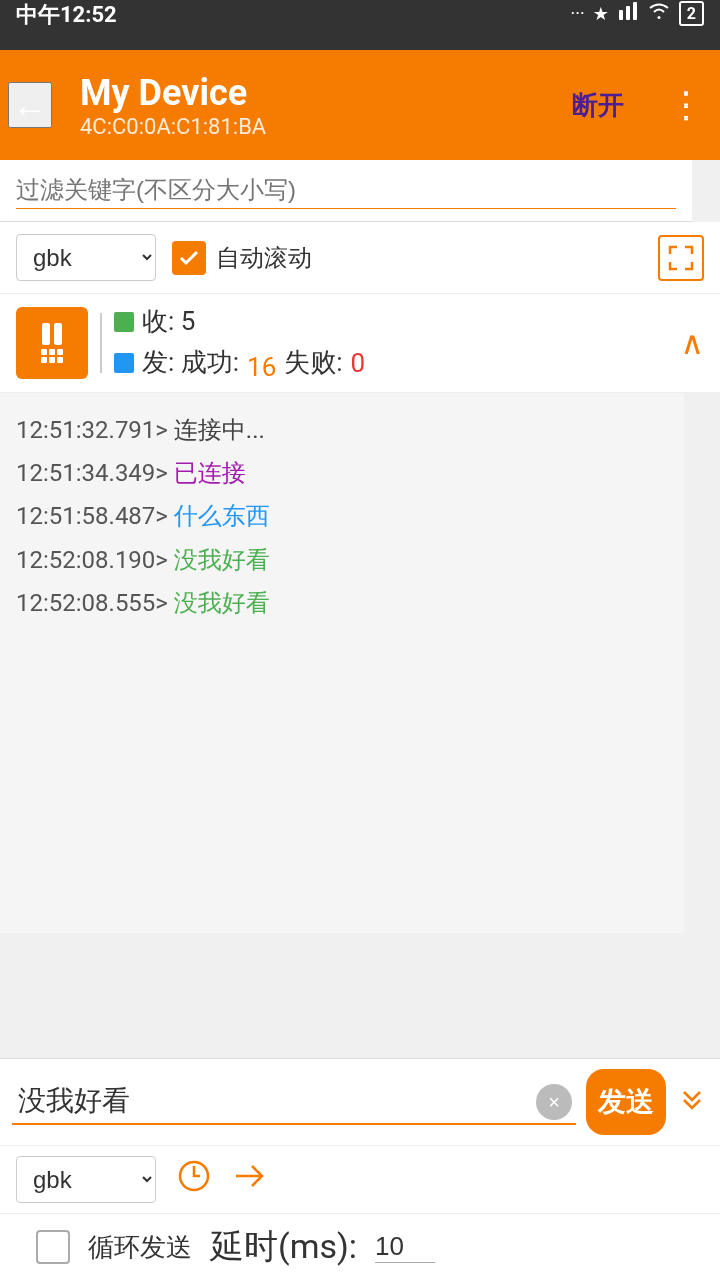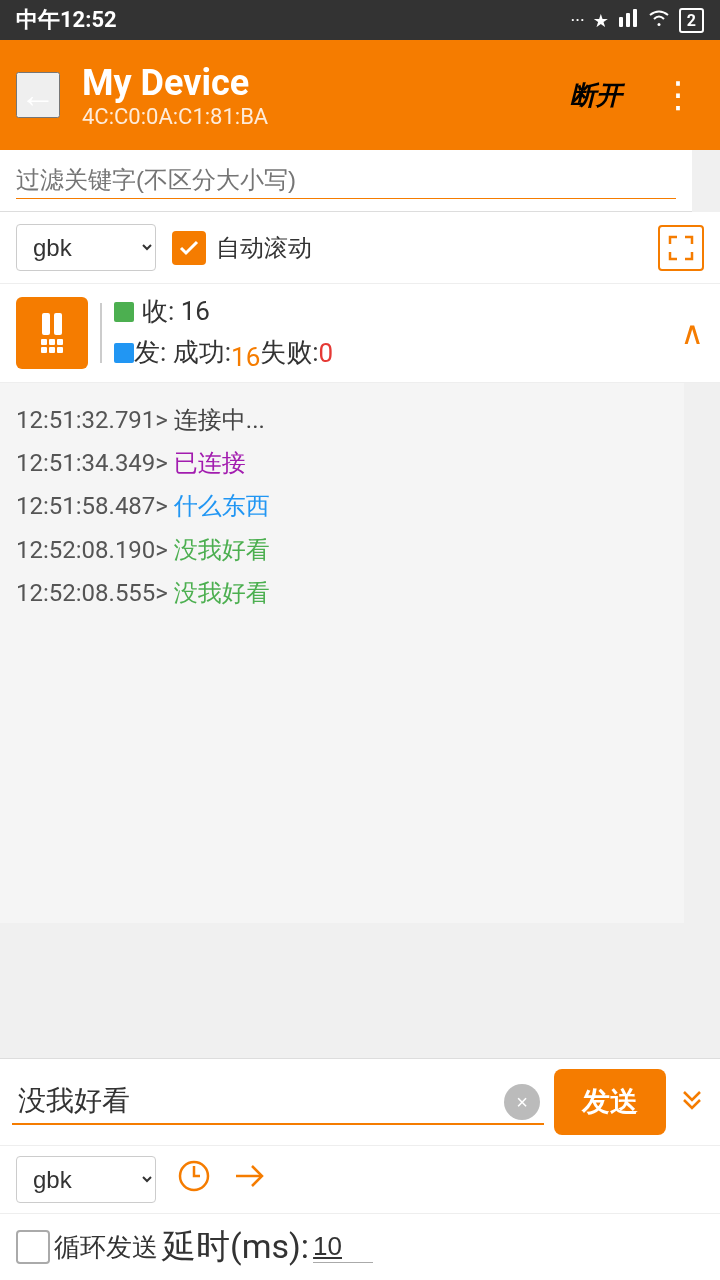--- a/index.html
+++ b/index.html
@@ -15,10 +15,10 @@
     
     .status-bar {
       width: 720px;
-      height: 40px;
+      height: 50px;
       background: #333;
       display: flex;
-      align-items: center;
+      align-items: flex-start;
       justify-content: space-between;
       padding: 0 16px;
       color: white;

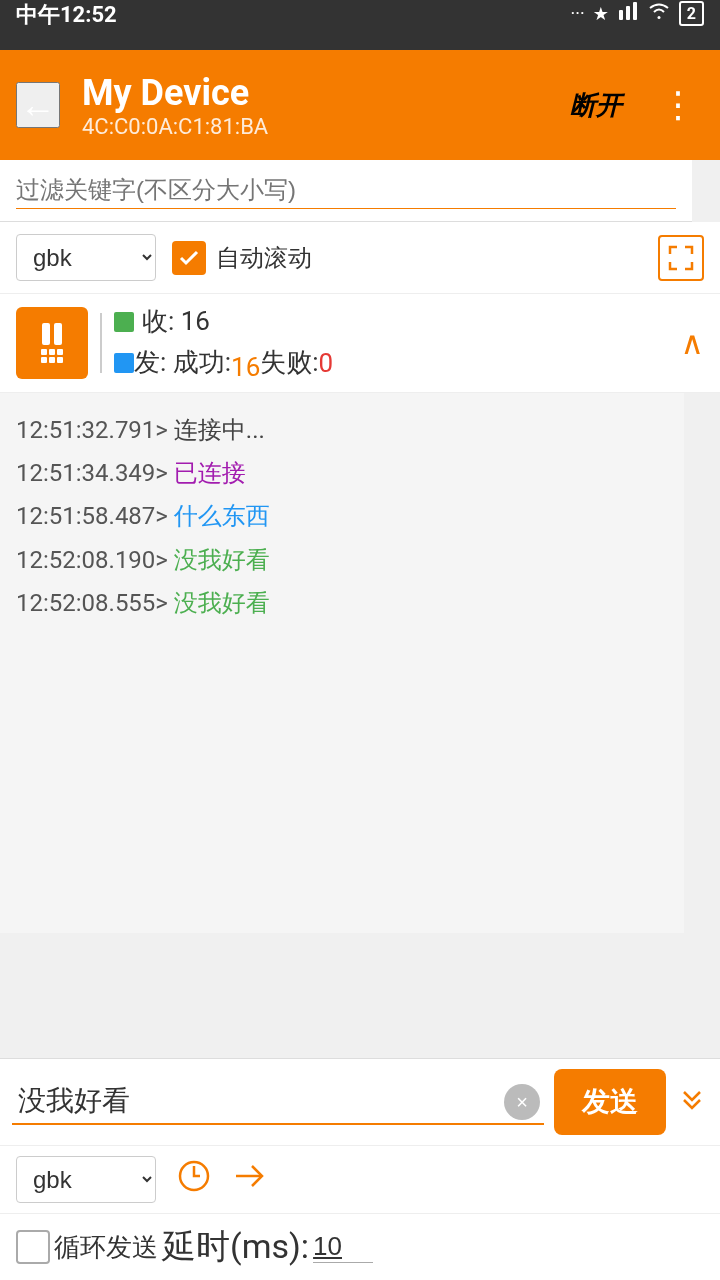--- a/index.html
+++ b/index.html
@@ -34,8 +34,8 @@
       background: #f57c00;
       display: flex;
       align-items: center;
-      padding: 0 16px;
-      gap: 22px;
+      padding: 0 8px;
+      gap: 28px;
     }
     .toolbar .back-btn {
       color: white;

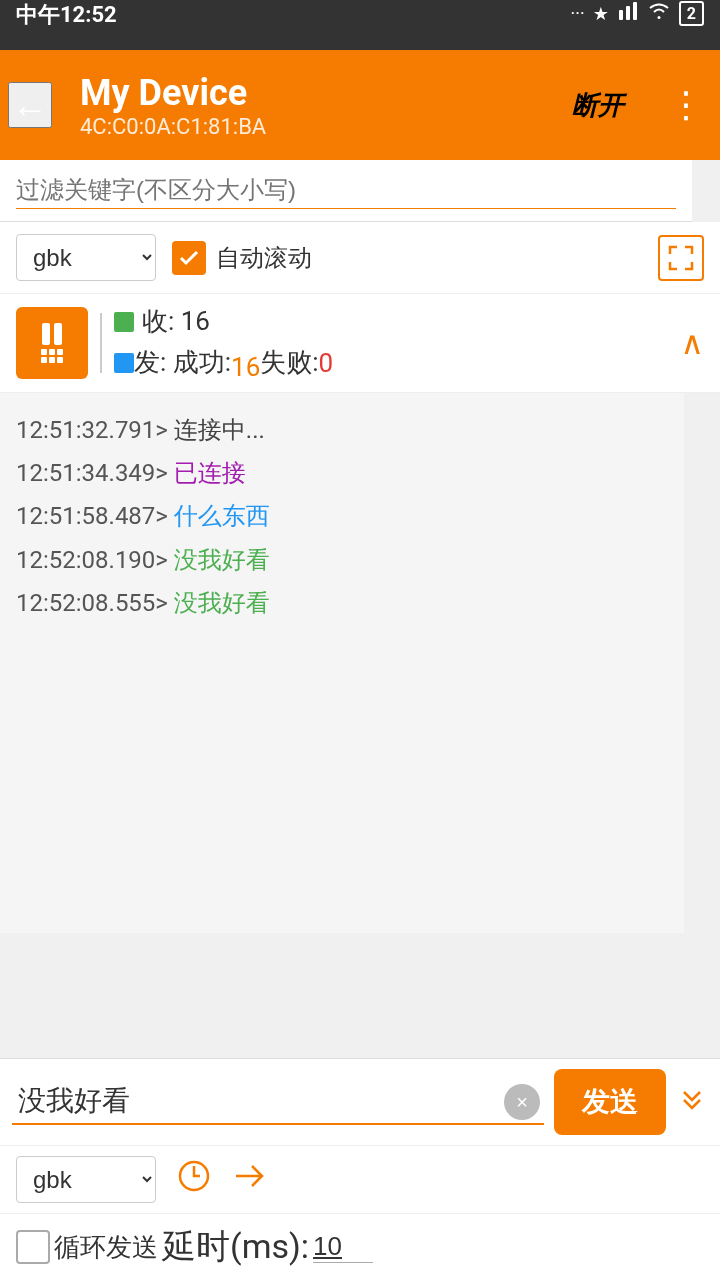--- a/index.html
+++ b/index.html
@@ -57,14 +57,13 @@
       font-size: 22px;
     }
     .toolbar .disconnect-btn {
-      color: #000000;
+      color: #4c1d95;
       font-size: 26px;
       font-weight: bold;
       background: none;
       border: none;
       cursor: pointer;
       padding: 8px;
-      font-style: italic;
     }
     .toolbar .more-btn {
       color: white;

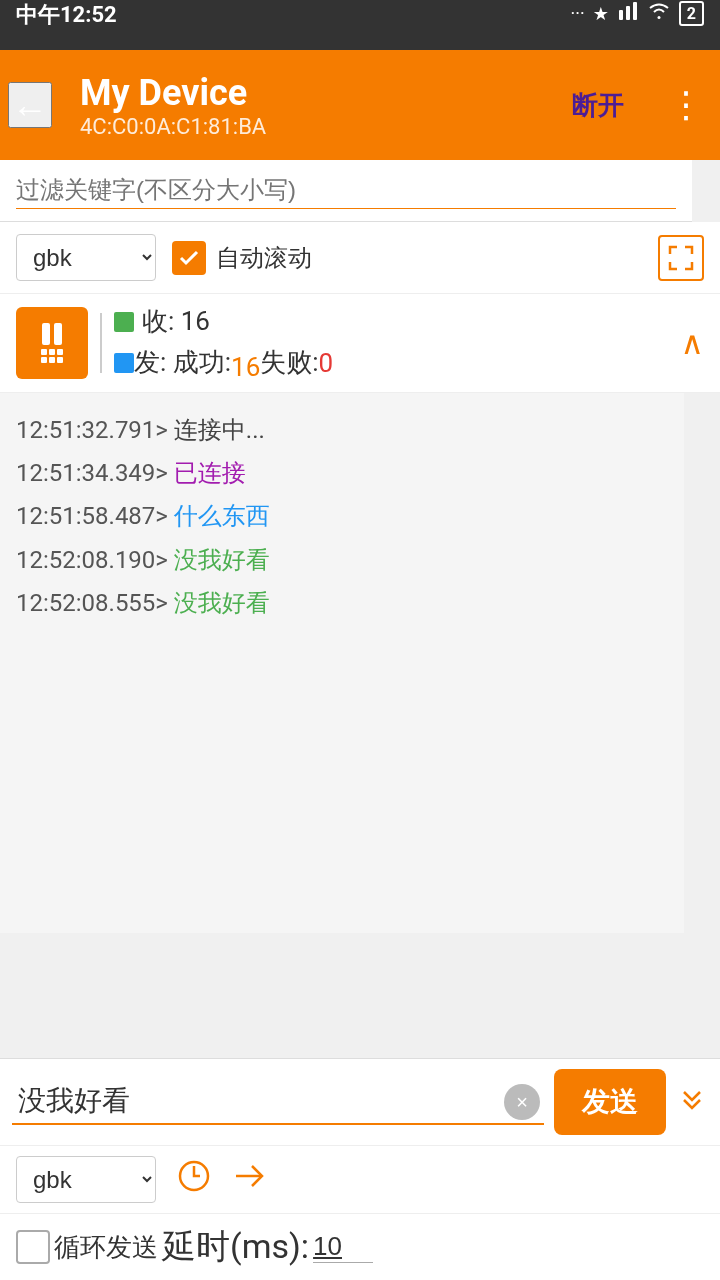--- a/index.html
+++ b/index.html
@@ -464,7 +464,7 @@
   <div class="stats-info">
     <div class="stat-recv">
       <div class="stat-dot-green"></div>
-      <span>收: 16</span>
+      <span>收: 5</span>
     </div>
     <div class="stat-send">
       <div class="stat-dot-blue"></div>

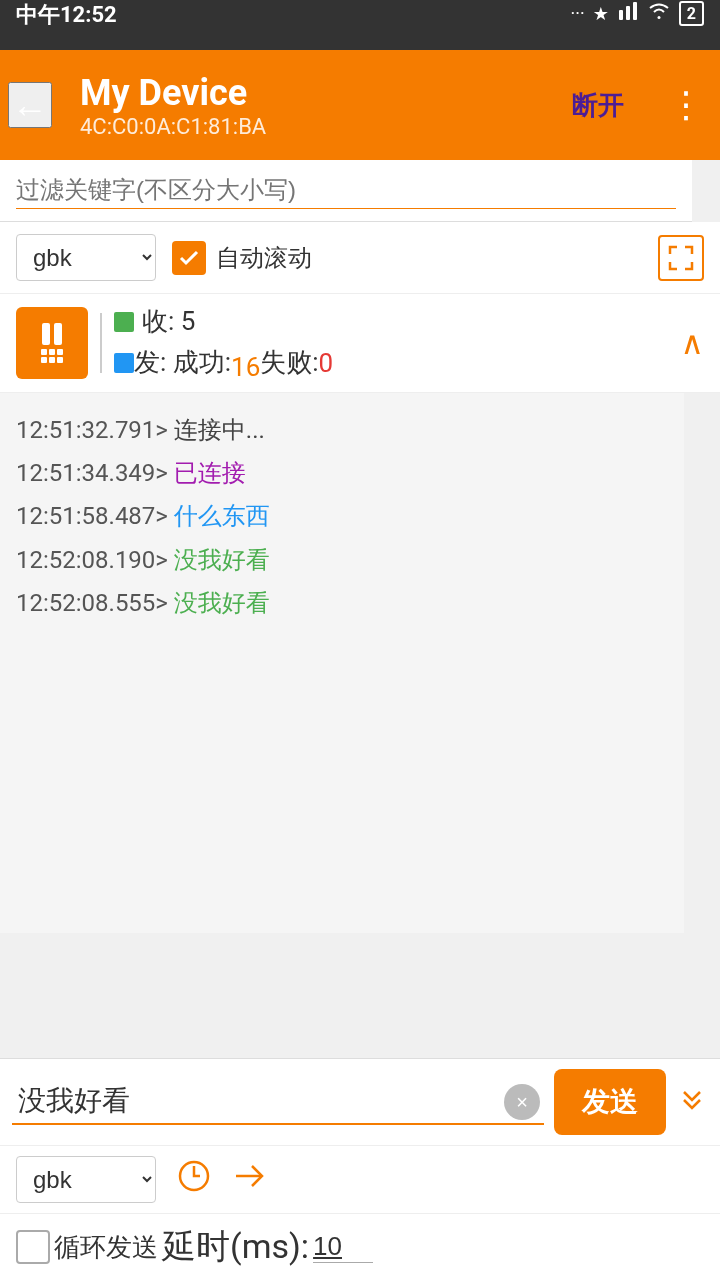--- a/index.html
+++ b/index.html
@@ -206,6 +206,7 @@
     .stat-send {
       display: flex;
       align-items: center;
+      gap: 8px;
       font-size: 26px;
       color: #333;
     }

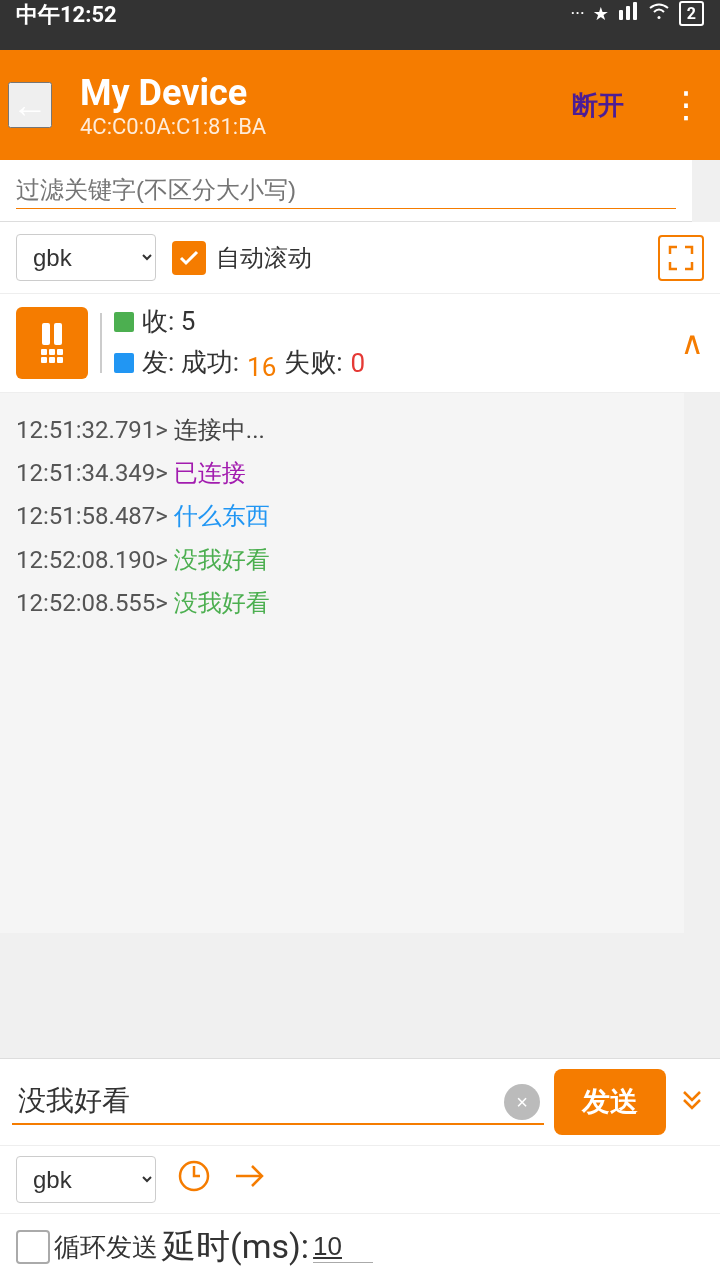--- a/index.html
+++ b/index.html
@@ -296,10 +296,10 @@
       background: #f57c00;
       color: white;
       border: none;
-      border-radius: 8px;
+      border-radius: 18px;
       font-size: 28px;
       font-weight: bold;
-      padding: 14px 28px;
+      padding: 14px 12px;
       cursor: pointer;
     }
     .expand-btn {

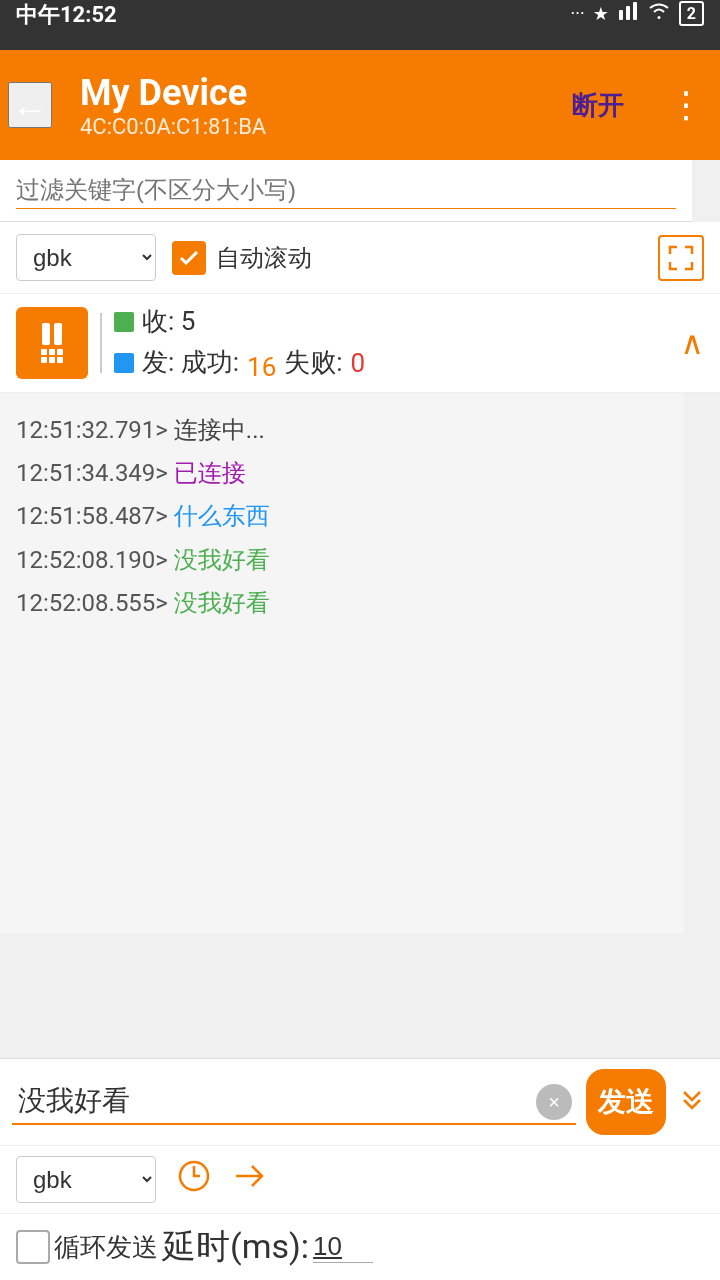--- a/index.html
+++ b/index.html
@@ -347,7 +347,8 @@
       display: flex;
       align-items: center;
       padding: 10px 16px;
-      gap: 4px;
+      gap: 18px;
+      margin-left: 20px;
     }
     .loop-checkbox {
       width: 34px;

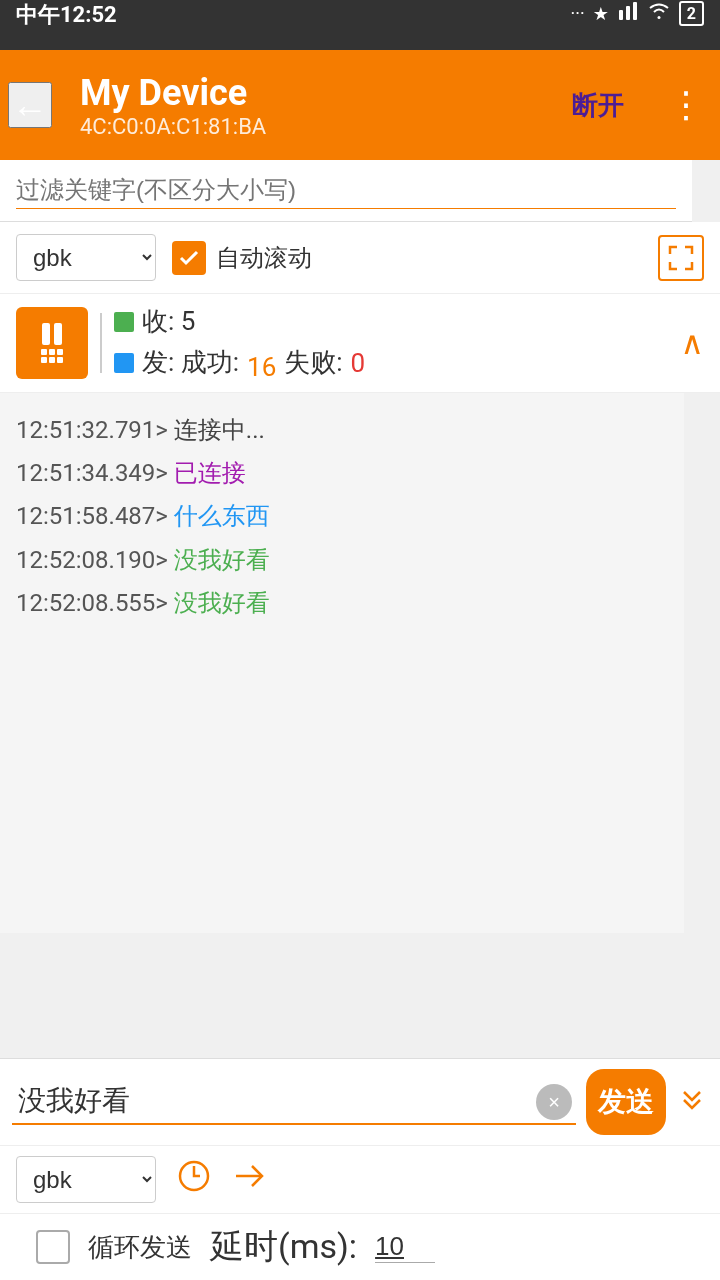--- a/index.html
+++ b/index.html
@@ -375,7 +375,6 @@
       text-align: left;
       background: transparent;
       outline: none;
-      text-decoration: underline;
     }
   </style>
 </head>

